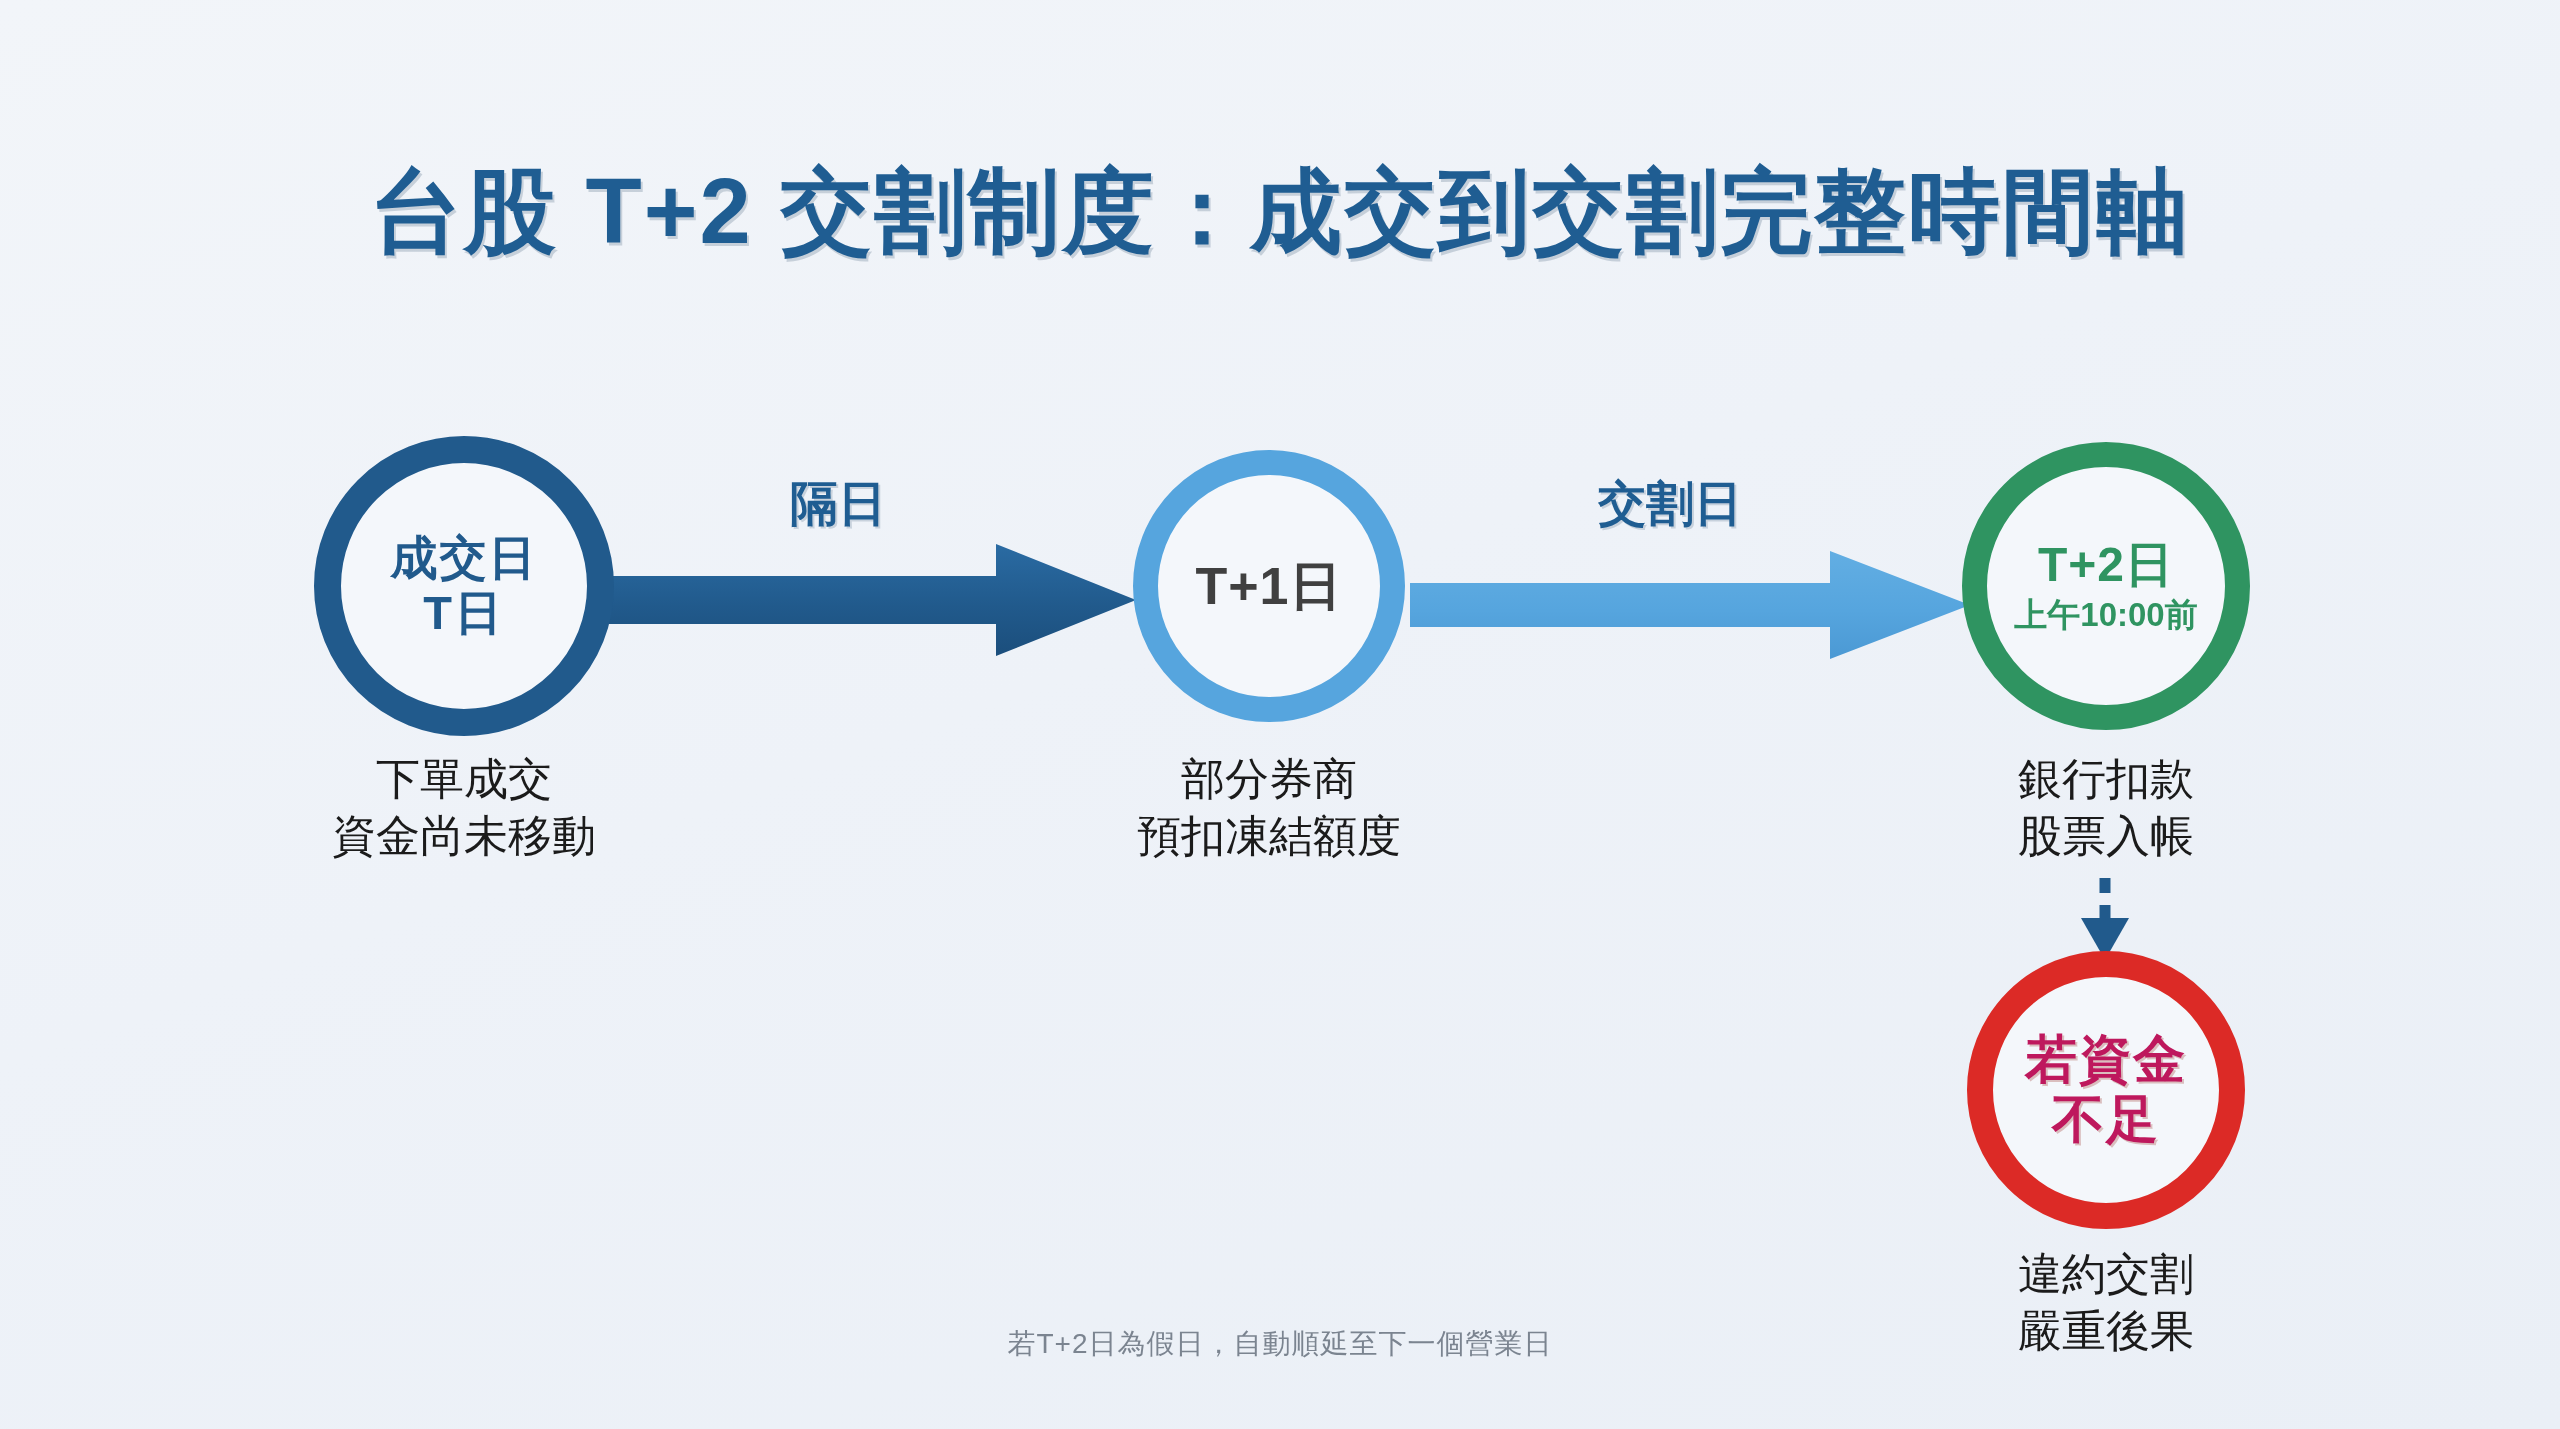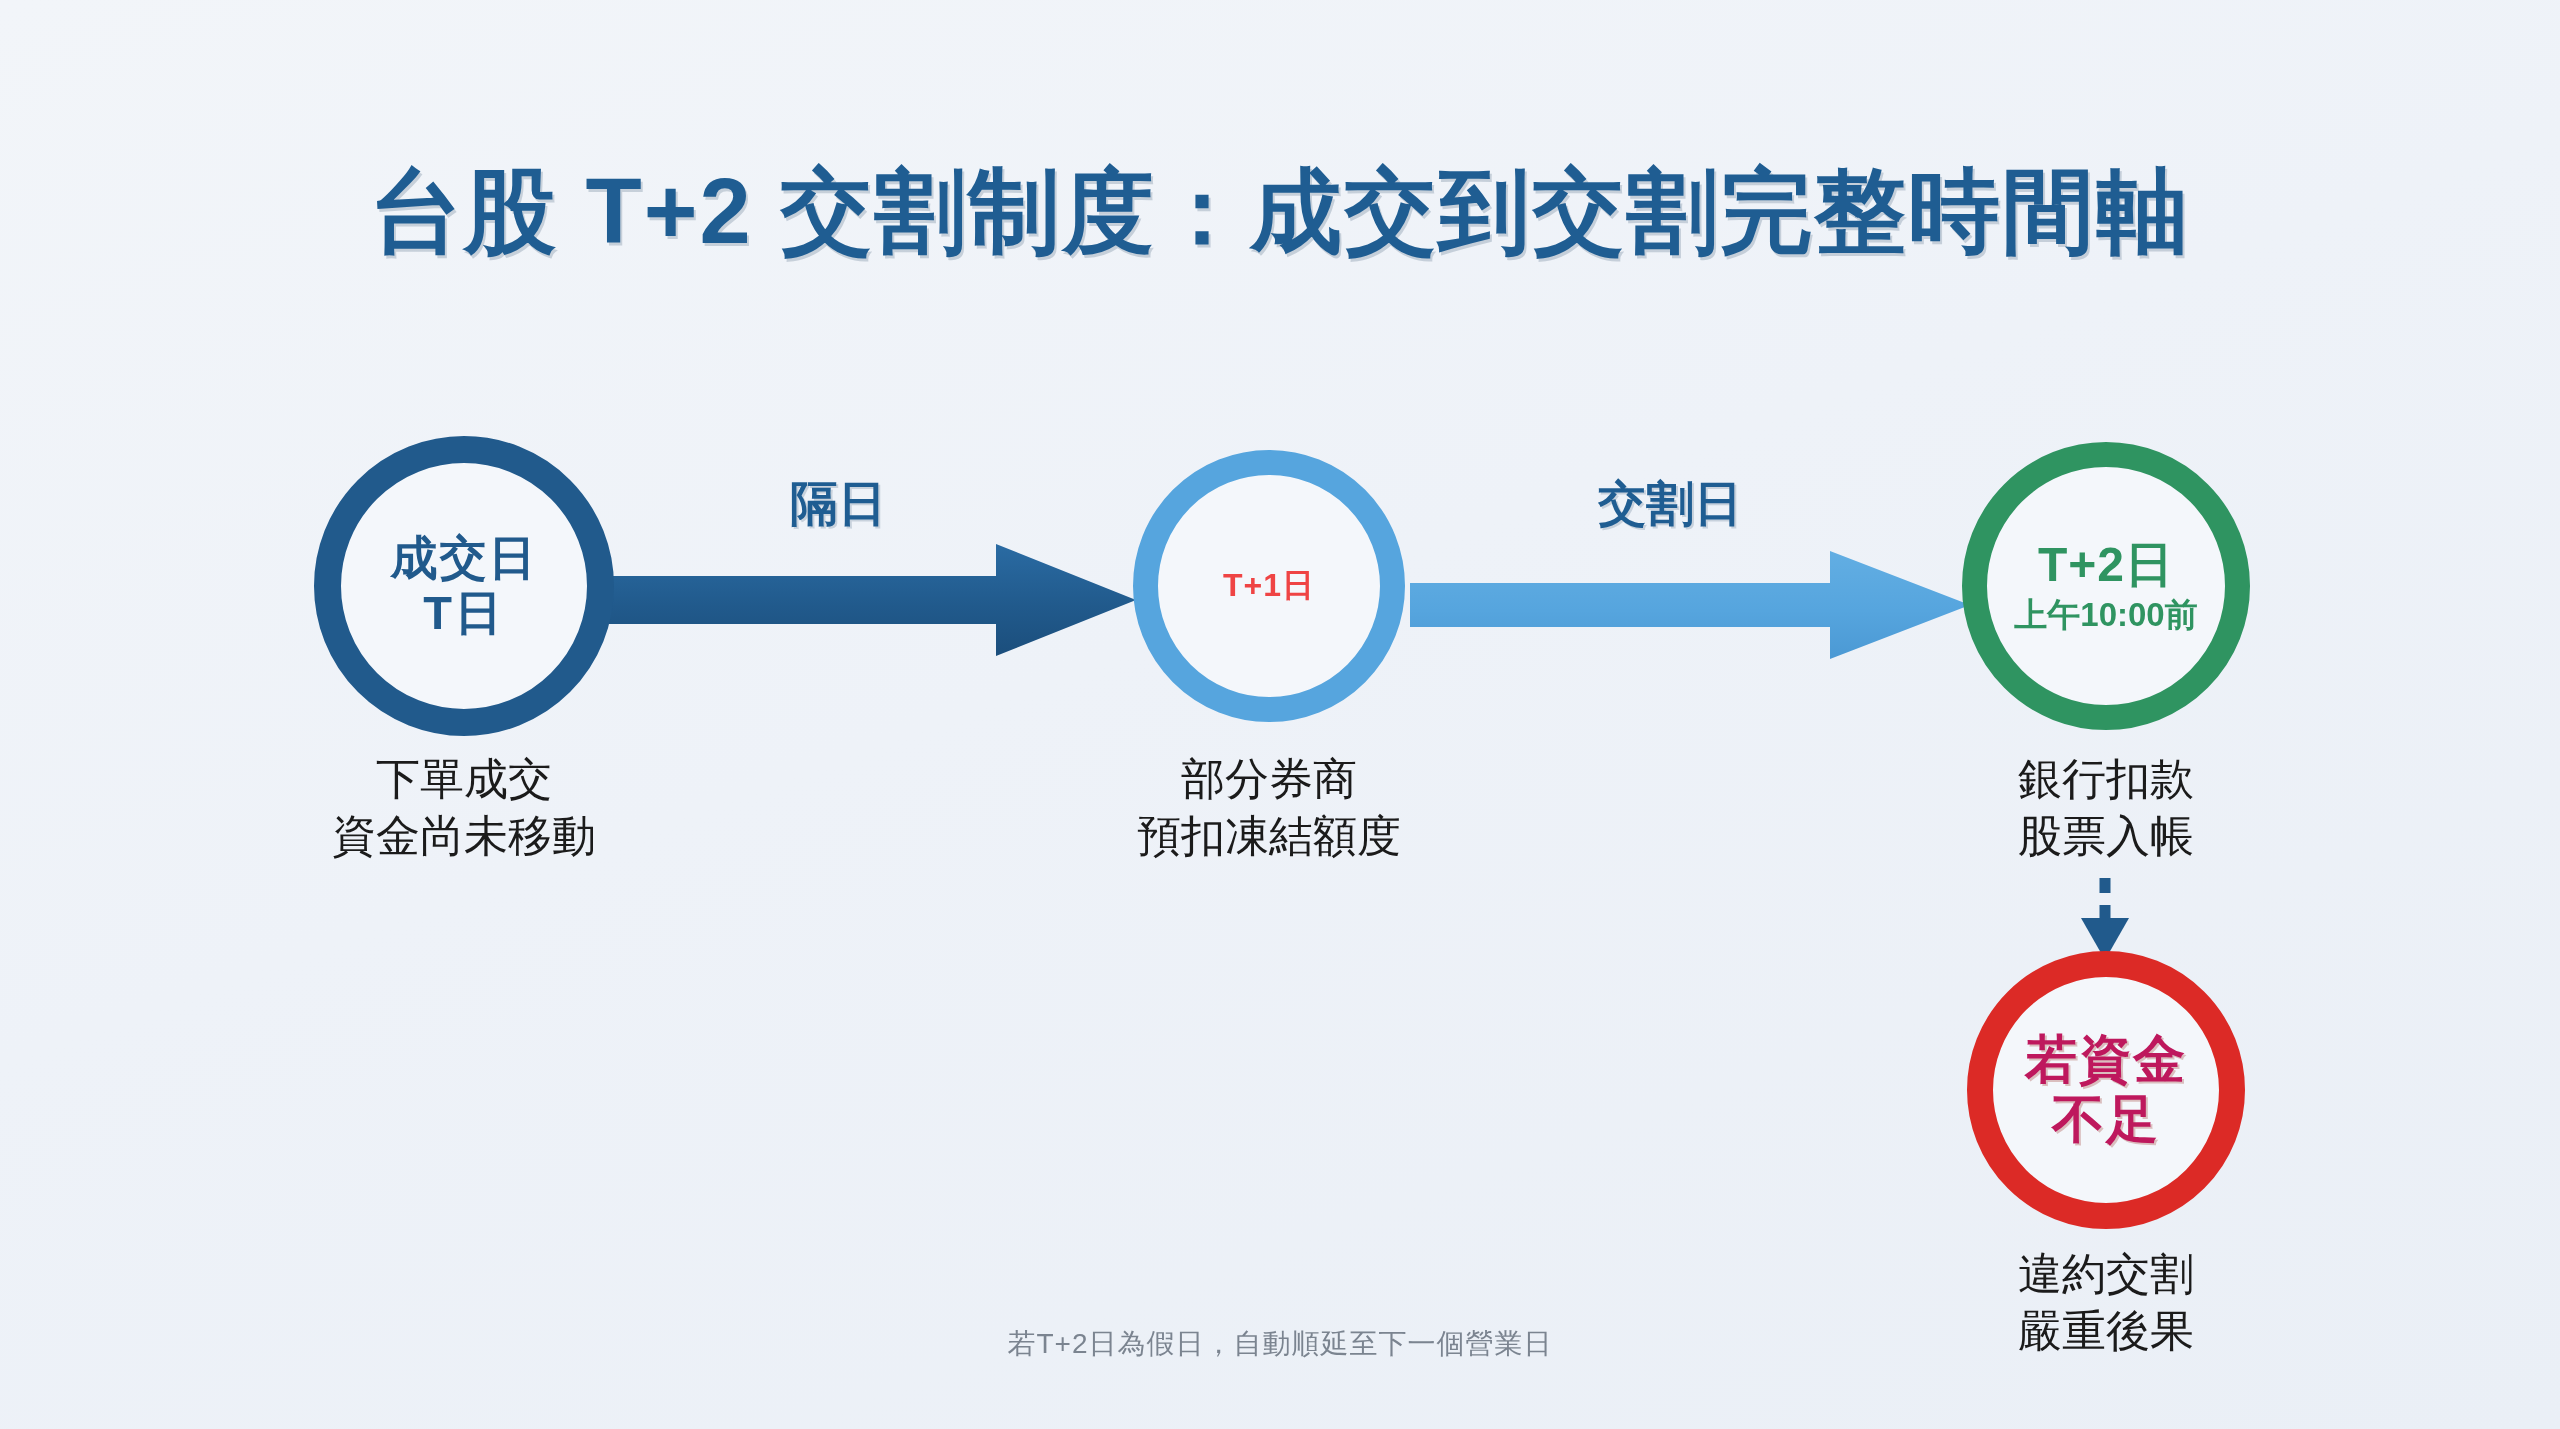--- a/index.html
+++ b/index.html
@@ -80,7 +80,7 @@
     height: 272px;
     border: 25px solid #56a5de;
   }
-  #node-t1 .line1 { color: #ef4444; font-size: 32px; letter-spacing: 1px; }
+  #node-t1 .line1 { color: #404040; font-size: 52px; letter-spacing: 1px; }
 
   
   #node-t2 {

